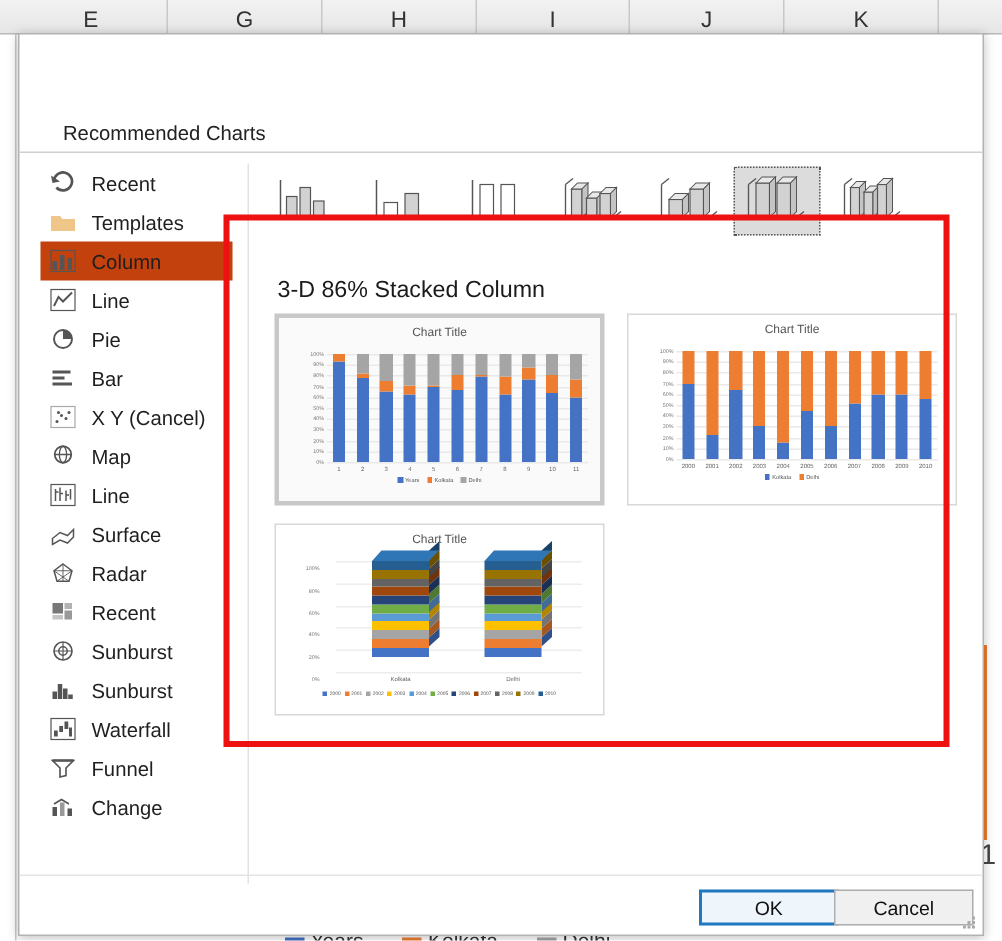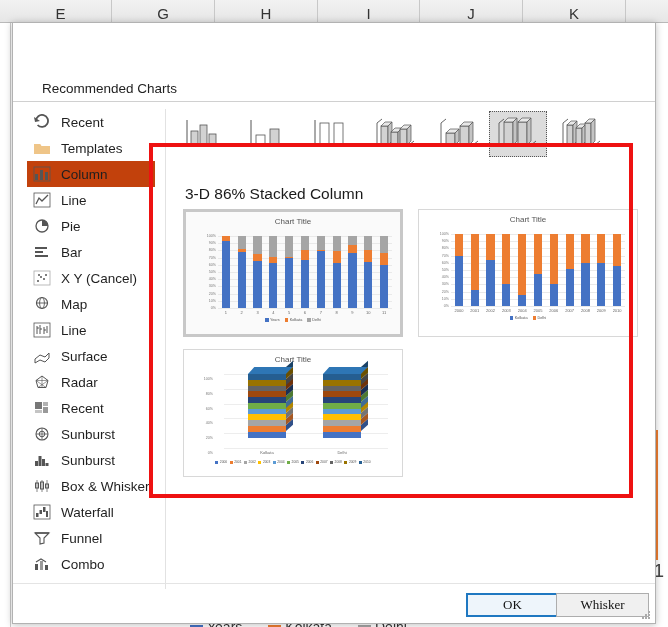--- a/index.html
+++ b/index.html
@@ -332,17 +332,6 @@
           </svg>
         </div>
         <div class="side-label">Sunburst</div>
-      </div>
-      <div class="side-item">
-        <div class="side-ico">
-          <svg width="18" height="16" viewBox="0 0 18 16">
-            <path d="M4 2v12M9 2v12M14 2v12" stroke="#555" stroke-width=".7"></path>
-            <rect x="2.5" y="5" width="3" height="5" fill="none" stroke="#555"></rect>
-            <rect x="7.5" y="4" width="3" height="7" fill="none" stroke="#555"></rect>
-            <rect x="12.5" y="6" width="3" height="4" fill="none" stroke="#555"></rect>
-          </svg>
-        </div>
-        <div class="side-label">Box &amp; Whisker</div>
       </div>
       <div class="side-item">
         <div class="side-ico">

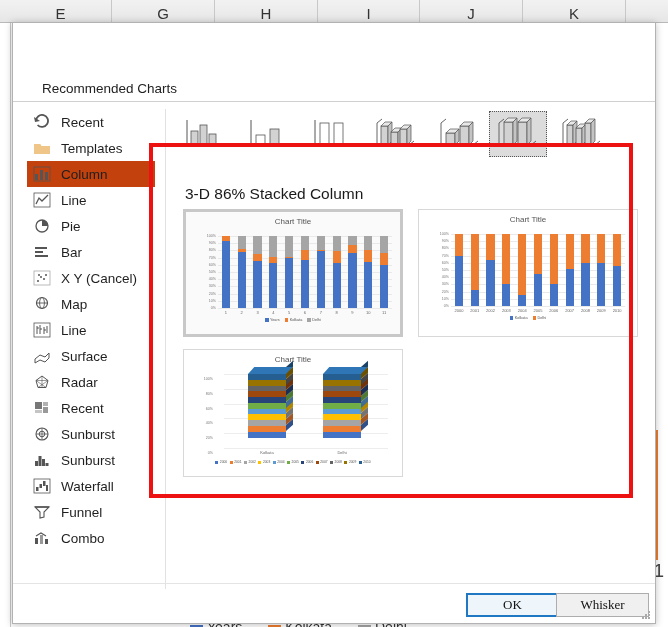--- a/index.html
+++ b/index.html
@@ -363,7 +363,7 @@
             <polyline points="3,6 8,3 13,6" fill="none" stroke="#555" stroke-width="1.1"></polyline>
           </svg>
         </div>
-        <div class="side-label">Combo</div>
+        <div class="side-label">Change</div>
       </div>
     </div>
   <div class="vsep"></div>

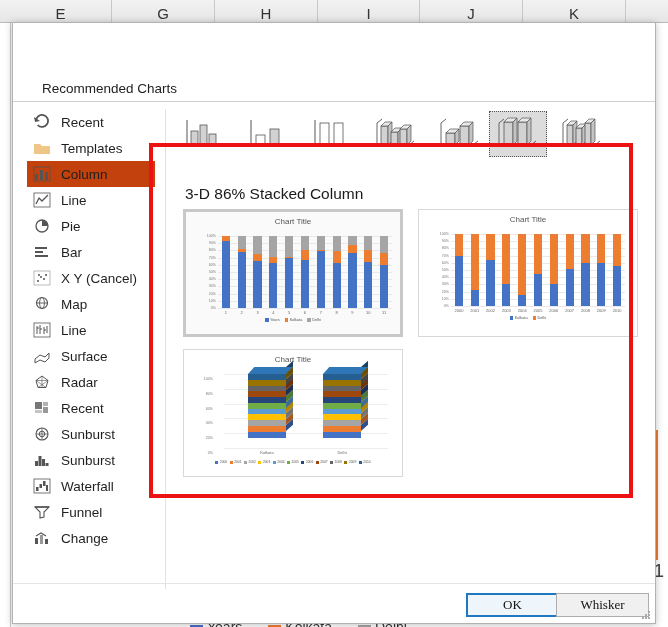--- a/index.html
+++ b/index.html
@@ -138,7 +138,7 @@
   .btn{
     position:absolute;top:570px;width:93px;height:24px;
     font-size:13px;color:#111;background:#f0f0f0;border:1px solid #adadad;
-    display:flex;align-items:center;justify-content:center;box-sizing:border-box;font-family:Liberation Serif, serif;
+    display:flex;align-items:center;justify-content:center;box-sizing:border-box;
   }
   .btn.ok{left:453px;border:2px solid #1f78c1;background:#eef5fb;}
   .btn.cancel{left:543px;}

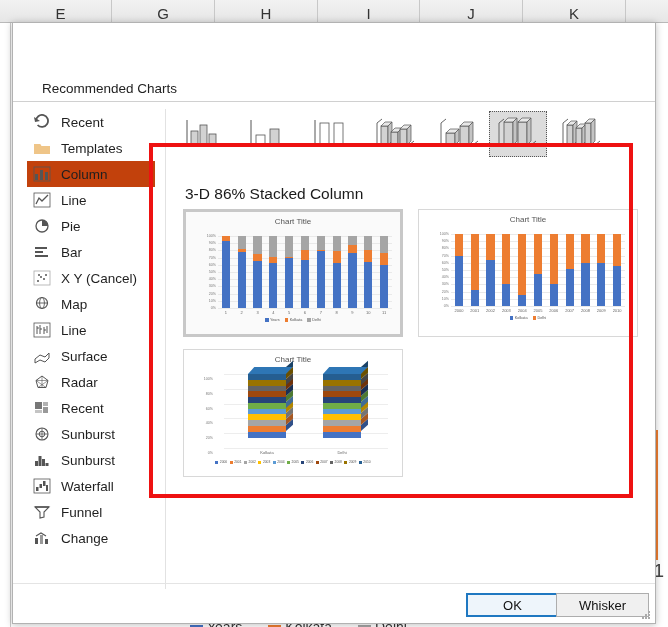--- a/index.html
+++ b/index.html
@@ -675,7 +675,7 @@
 
   <div class="footer-sep"></div>
   <div class="btn ok">OK</div>
-  <div class="btn cancel">Whisker</div>
+  <div class="btn cancel">Cancel</div>
   <svg class="grip" viewBox="0 0 10 10">
     <g fill="#aaa">
         <rect x="7" y="7" width="2" height="2"></rect>

